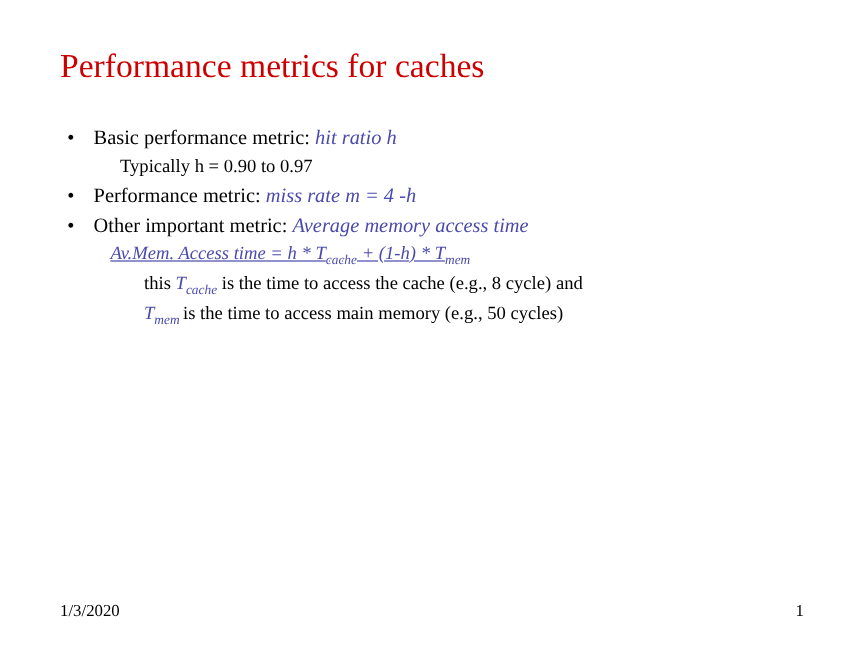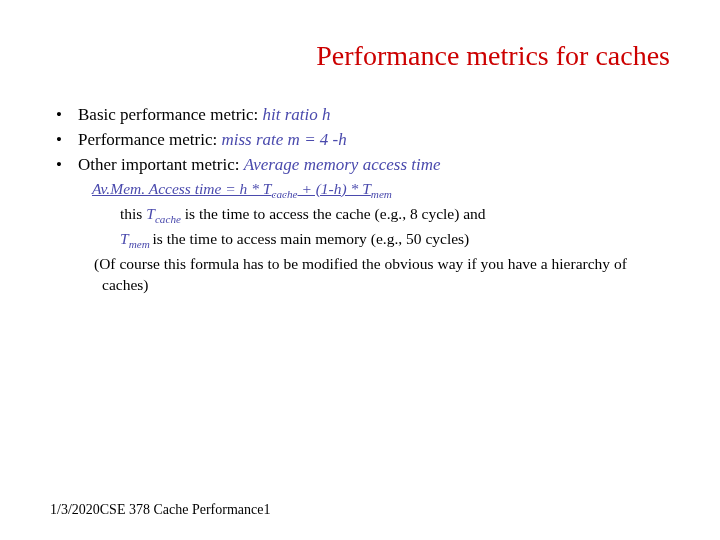--- a/index.html
+++ b/index.html
@@ -13,7 +13,7 @@
     padding: 40px 50px 0 50px;
   }
   .title {
-    text-align: right;
+    text-align: left;
     color: #cc0000;
     font-size: 28px;
     font-weight: normal;

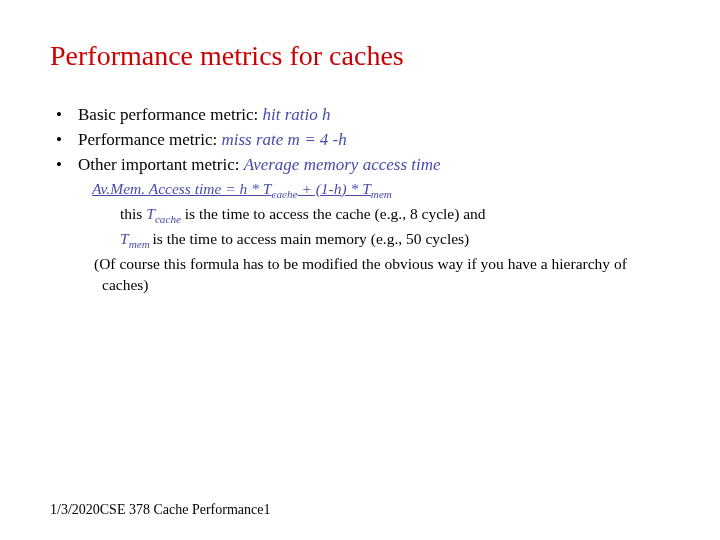--- a/index.html
+++ b/index.html
@@ -81,6 +81,7 @@
   </div>
 
 
+  <div class="sub2">Typically h = 0.90 to 0.97</div>
 
   <div class="bullet">
     <div class="bullet-marker">•</div>

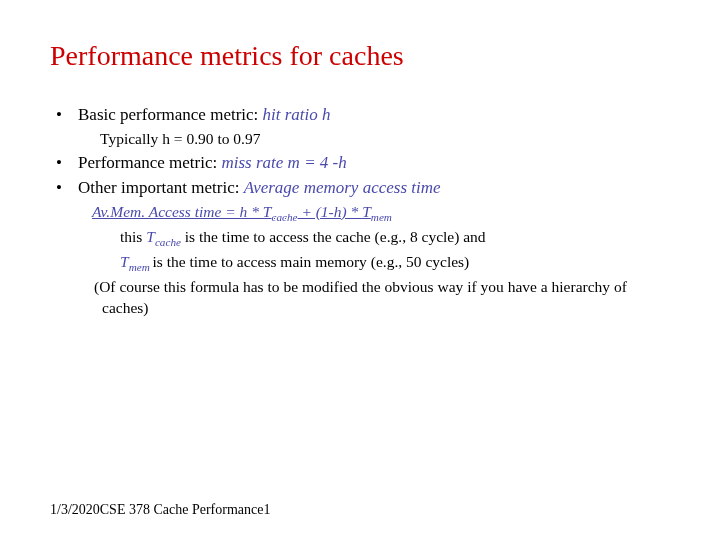--- a/index.html
+++ b/index.html
@@ -109,7 +109,6 @@
     <span class="blue"><span>T</span><span class="subsc">mem </span></span><span>is the time to access  main memory (e.g., 50 cycles)</span>
   </div>
 
-  <div class="sub2" style="padding-left:44px; text-indent:-8px; margin-left:8px;">(Of course this formula has to be modified the obvious way if you have a hierarchy of caches)</div>
 
 </div>
 

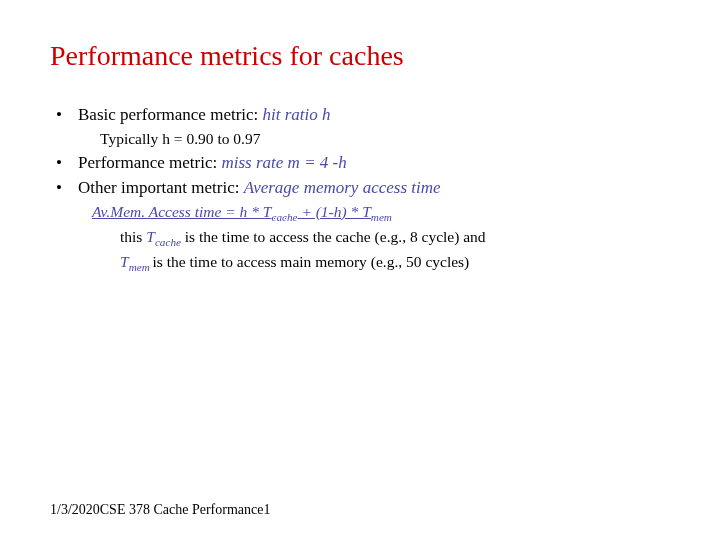--- a/index.html
+++ b/index.html
@@ -62,6 +62,7 @@
     left: 0;
     width: 720px;
     display: flex;
+    justify-content: space-between;
     padding: 0 50px;
     font-size: 14px;
   }

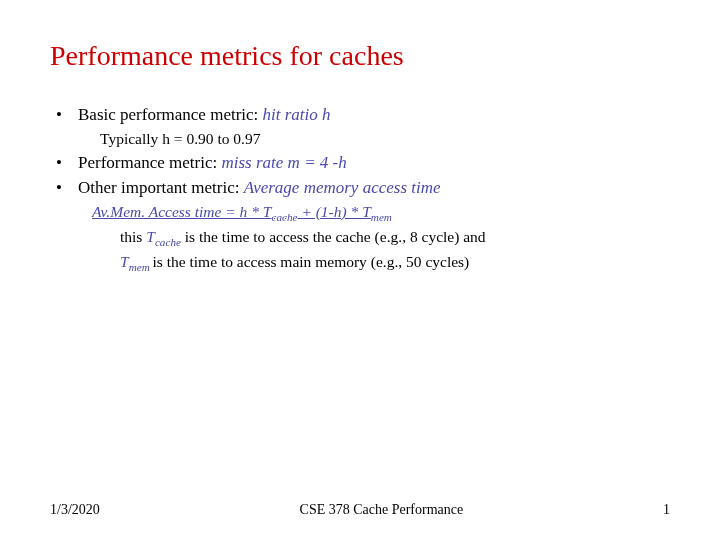--- a/index.html
+++ b/index.html
@@ -115,7 +115,6 @@
 
 <div class="footer">
   <div>1/3/2020</div>
-  <div>CSE 378 Cache Performance</div>
   <div>1</div>
 </div>
 

